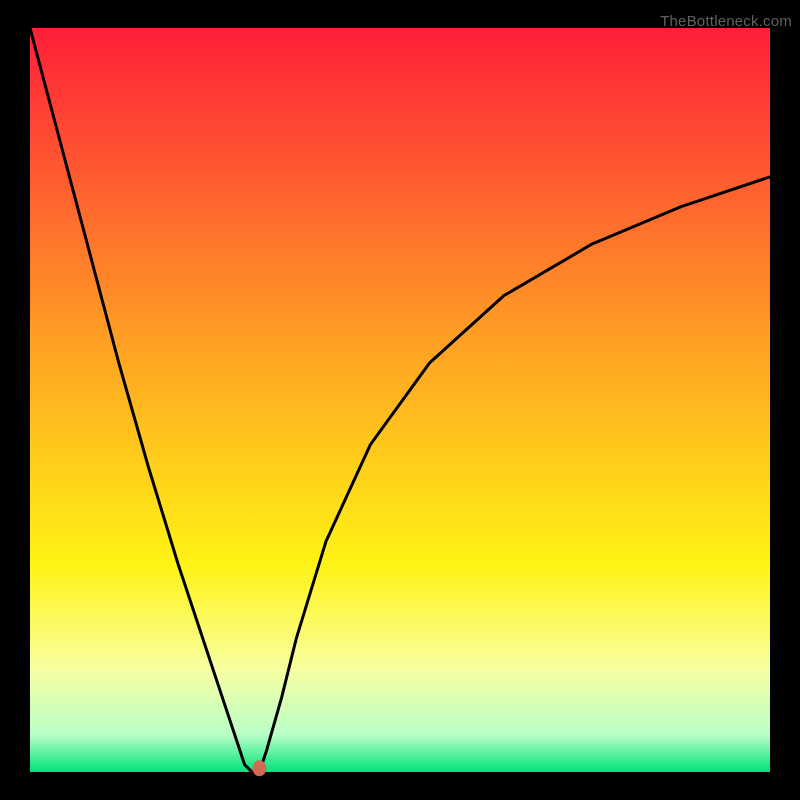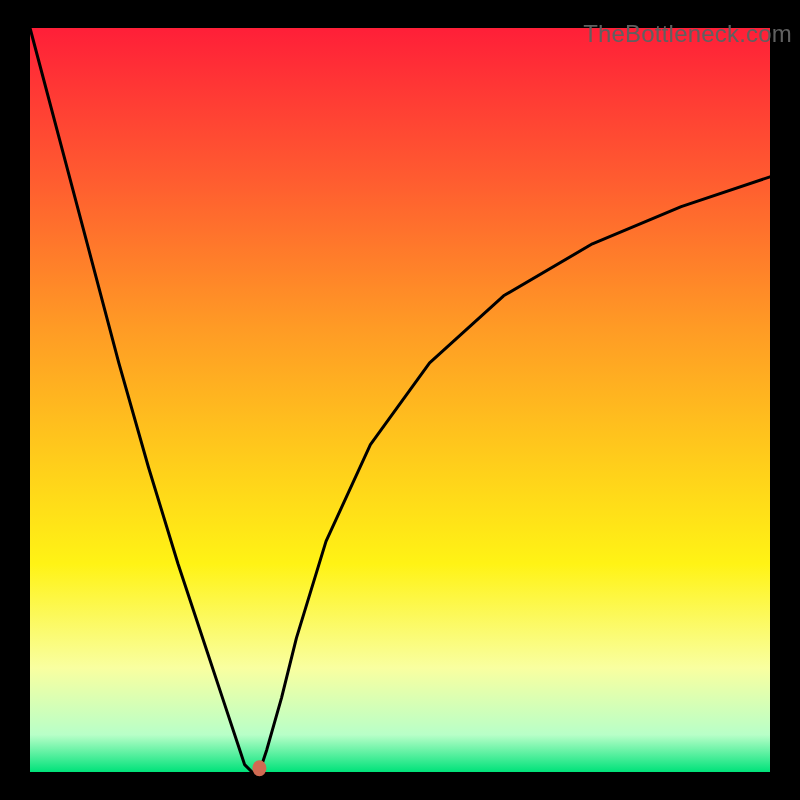--- a/index.html
+++ b/index.html
@@ -19,9 +19,9 @@
   }
   .watermark {
     position: absolute;
-    top: 20px;
+    top: 12px;
     right: 8px;
-    font-size: 24px;
+    font-size: 15px;
     font-weight: 500;
     color: #606060;
     letter-spacing: 0.2px;

